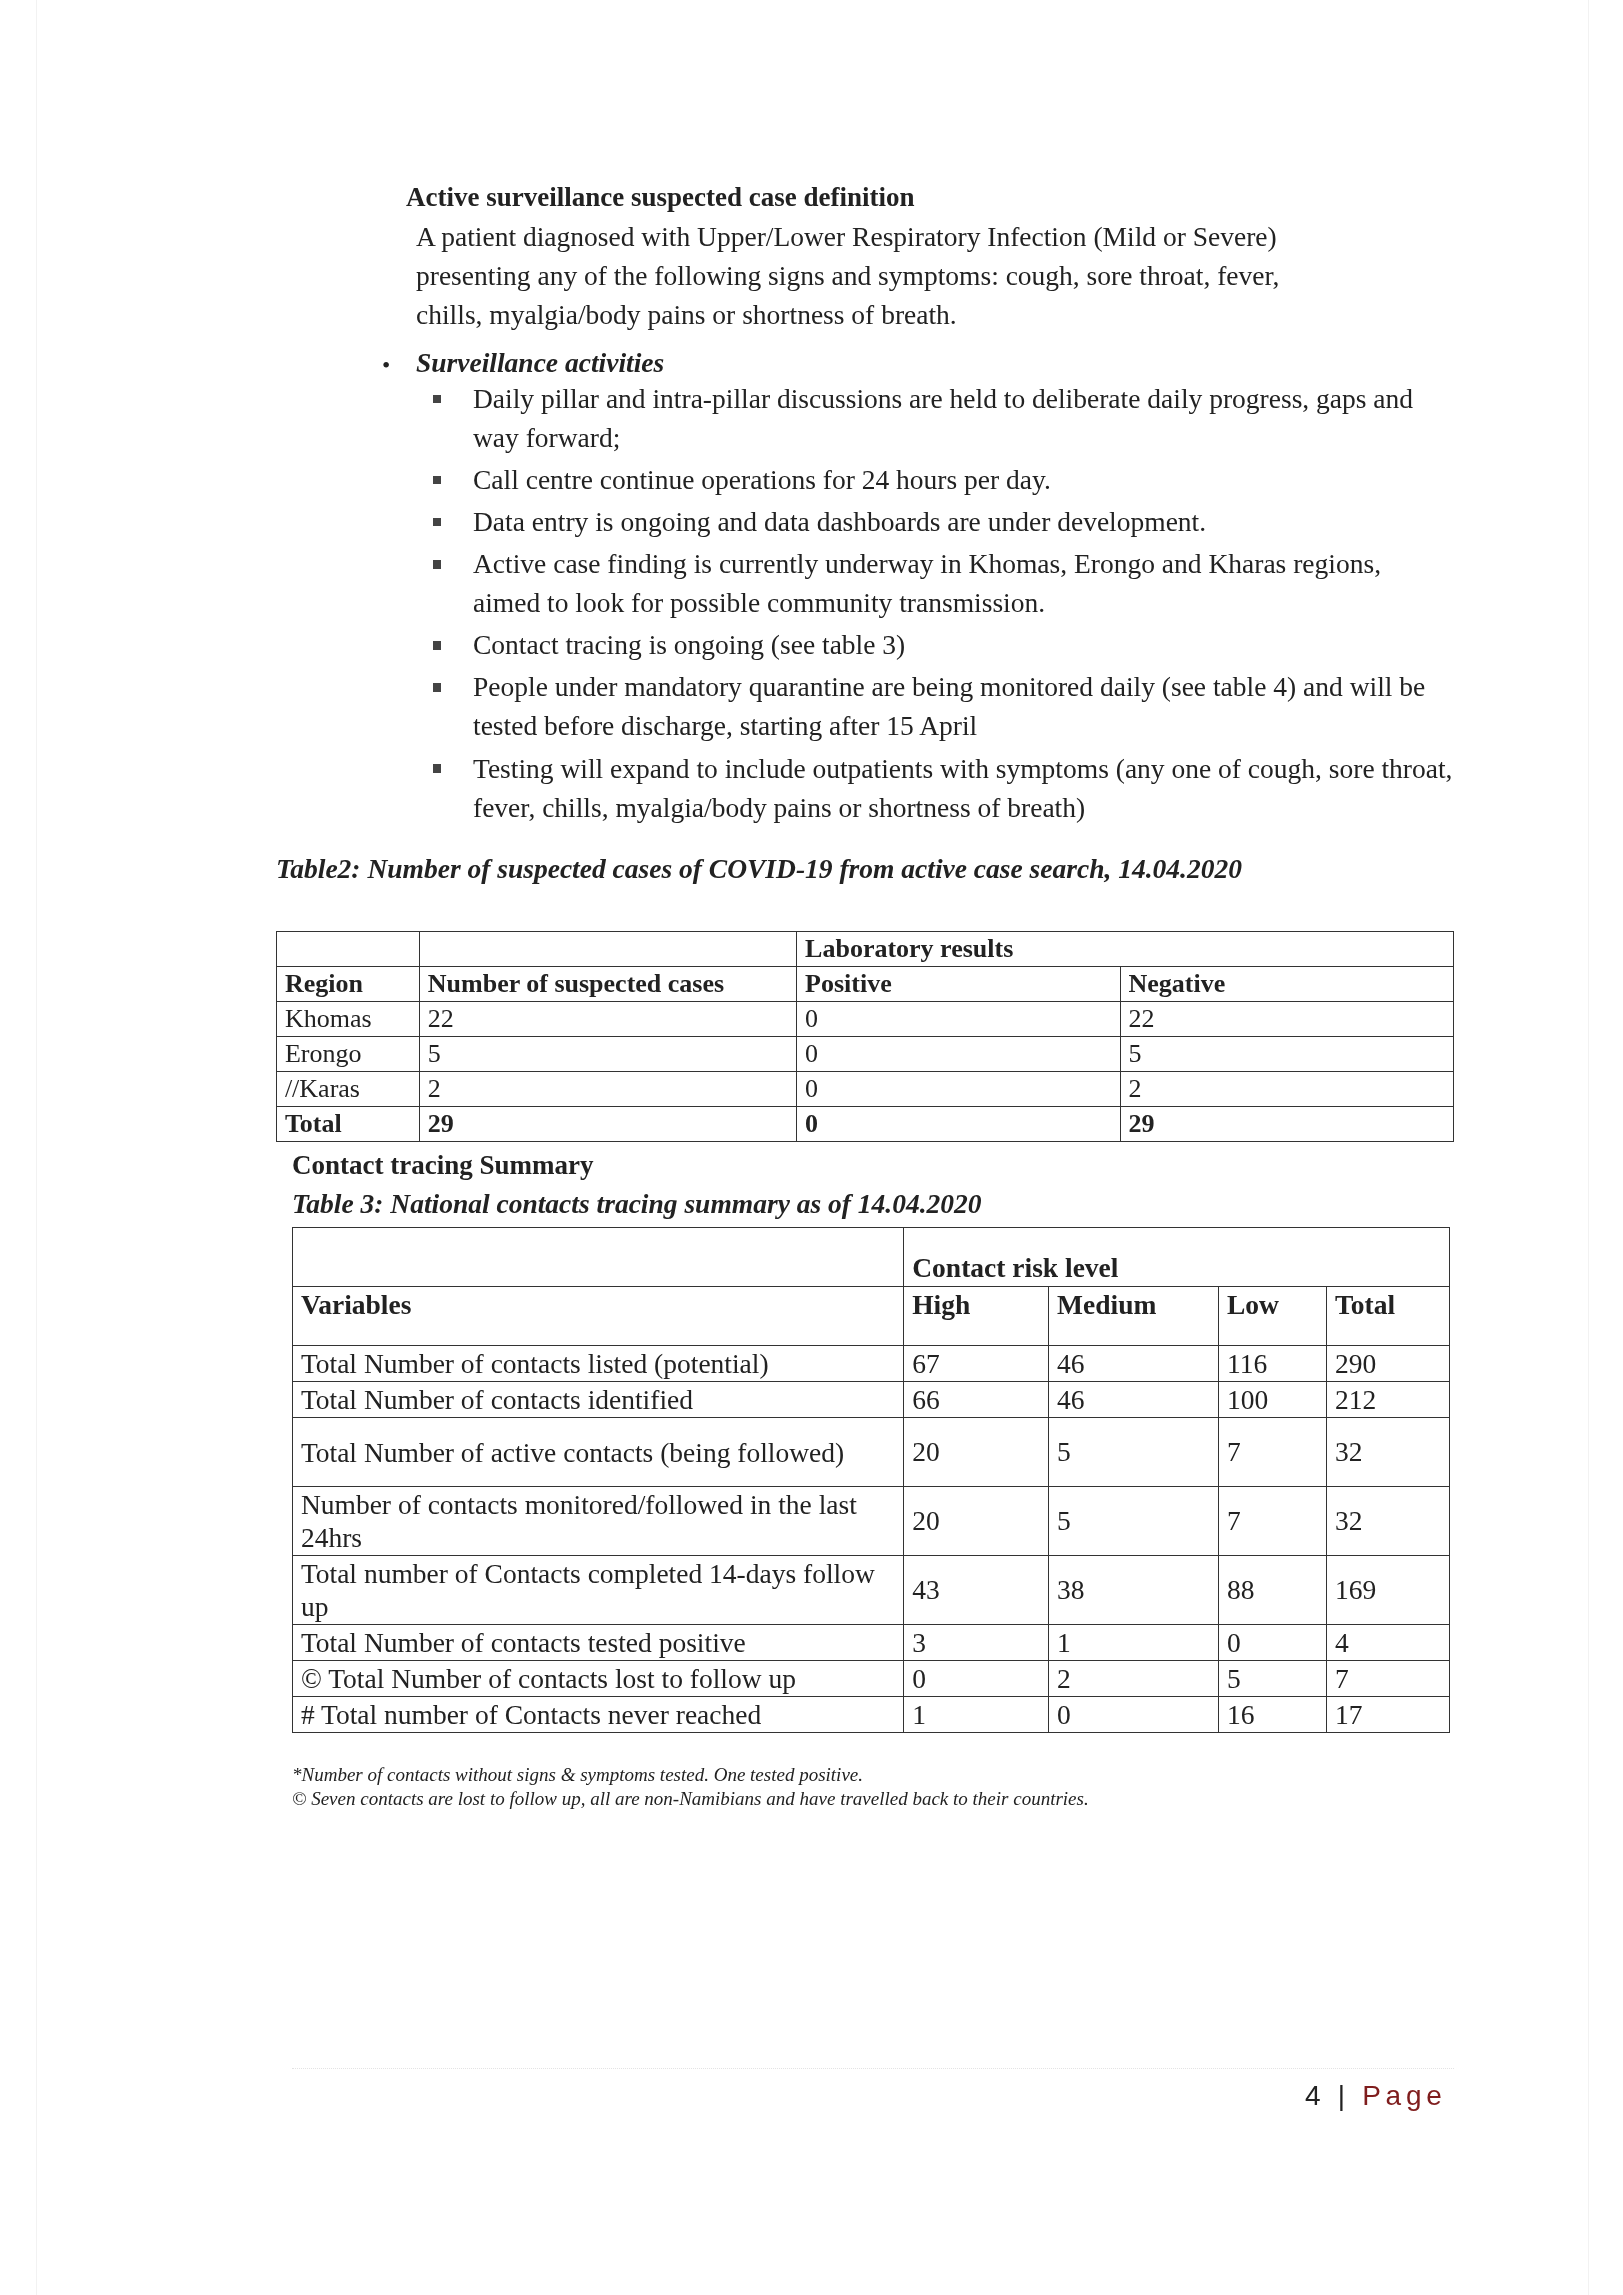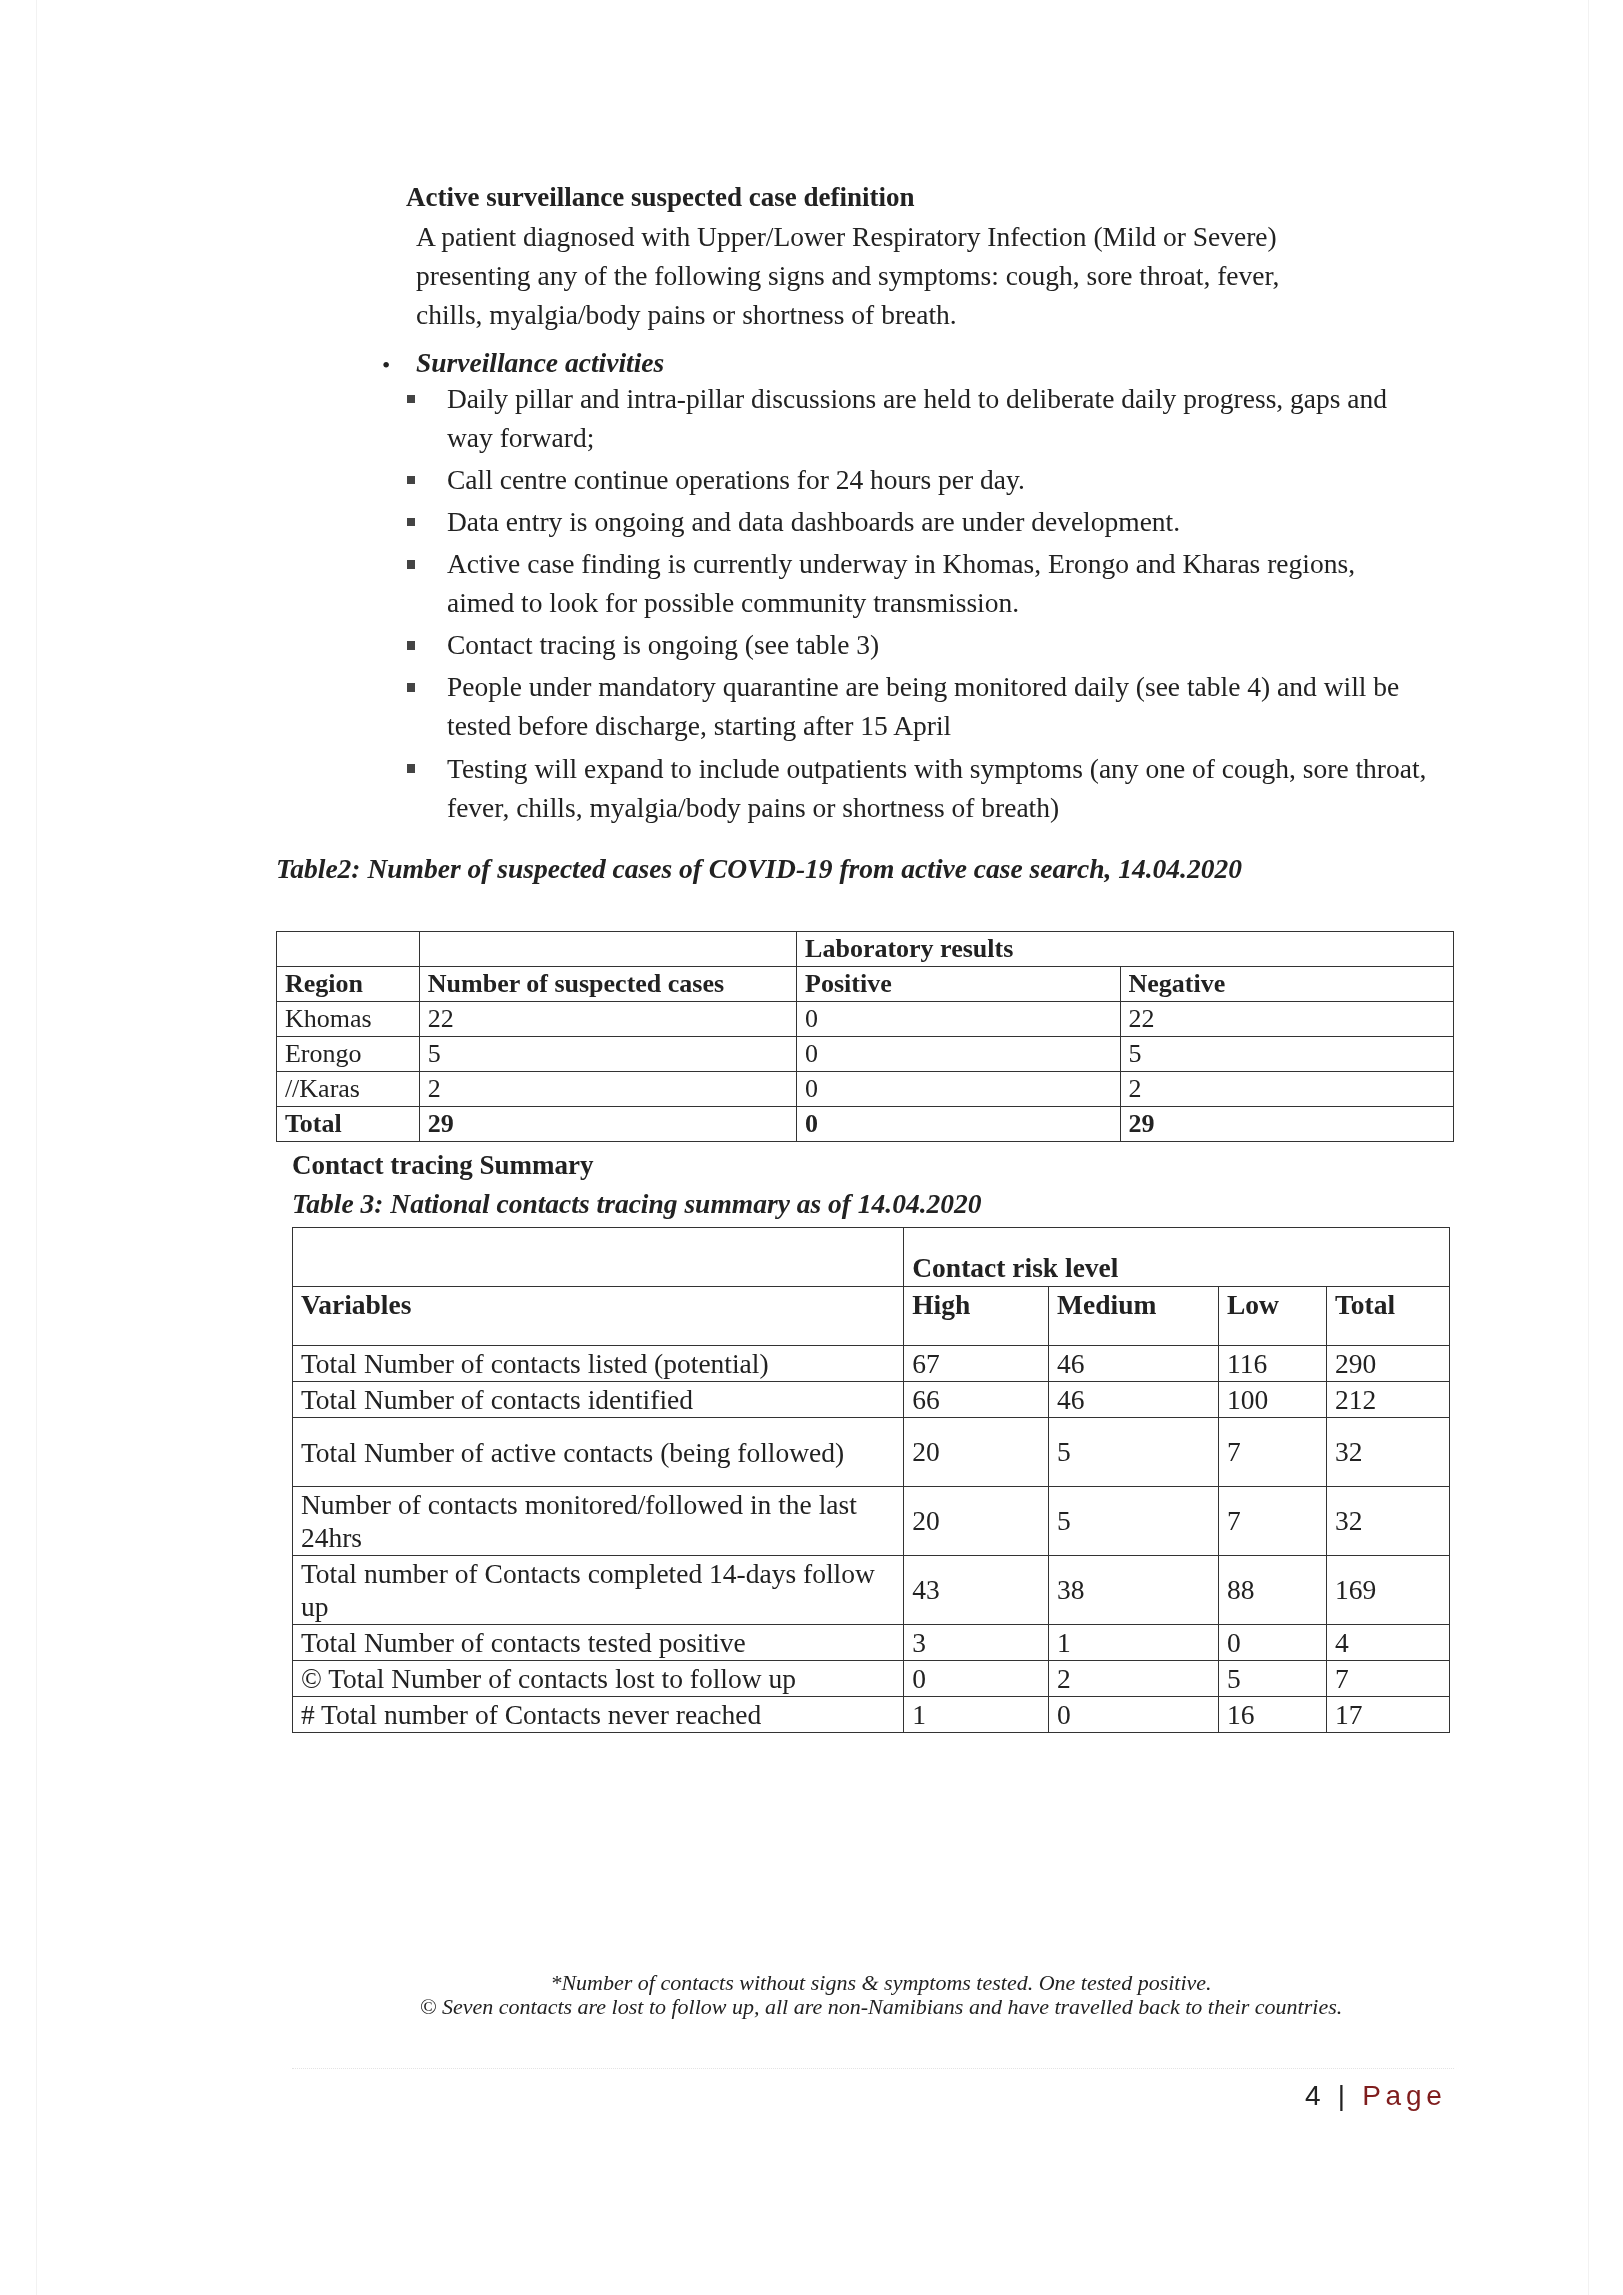--- a/index.html
+++ b/index.html
@@ -22,7 +22,7 @@
   .dot-bullet { position: absolute; left: 382px; top: 352px; font-size: 23.6px; }
   .sub-heading { position: absolute; left: 416px; top: 347px; font-style: italic; font-weight: bold; font-size: 27.5px; }
 
-  .sq-list { position: absolute; left: 407px; top: 379px; width: 1021px; margin: 0; padding: 0; list-style: none; }
+  .sq-list { position: absolute; left: 433px; top: 379px; width: 1021px; margin: 0; padding: 0; list-style: none; }
   .sq-item { position: relative; padding-left: 40px; font-size: 27.5px; line-height: 39px; margin-bottom: 3.1px; }
   .sq-bullet { position: absolute; left: 0; top: 15.7px; width: 7.9px; height: 8.6px; background: #444444; }
 

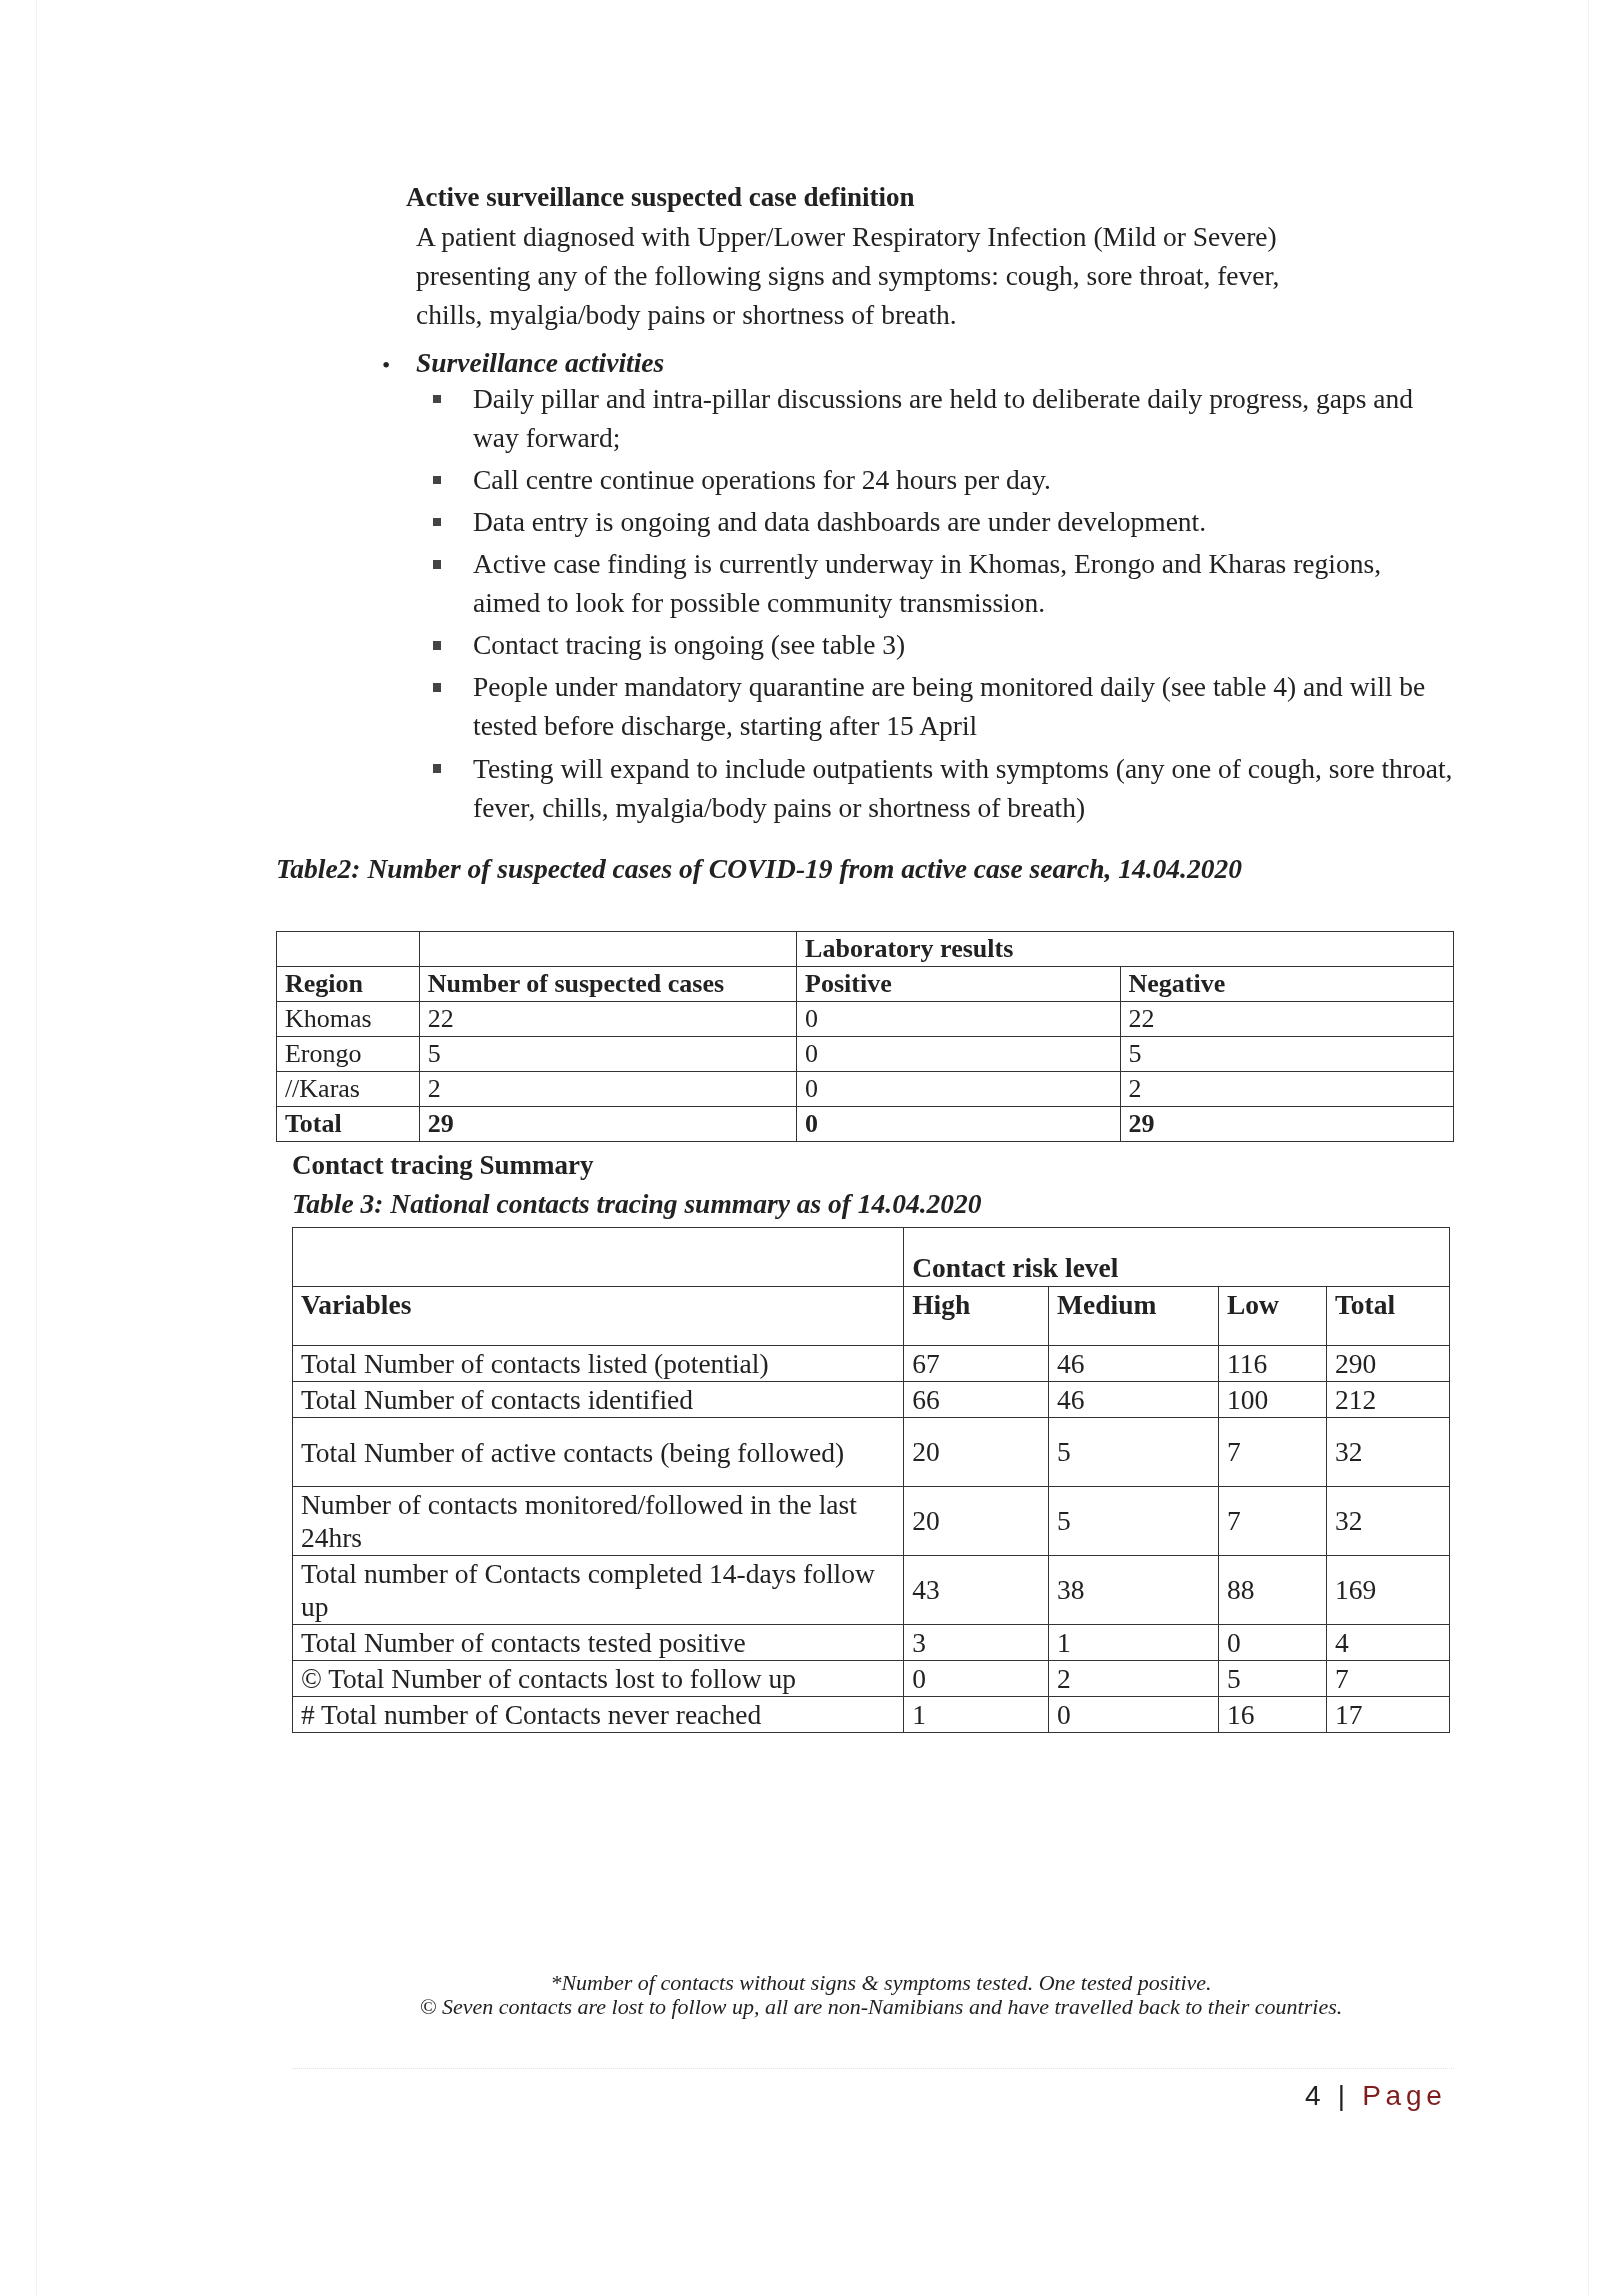--- a/index.html
+++ b/index.html
@@ -45,7 +45,7 @@
   #t3 tr.head2 td { height: 55px; vertical-align: top; padding-top: 3.1px; }
   #t3 td.lbl { line-height: 33px; }
 
-  .footnotes { position: absolute; left: 292px; top: 1971px; width: 1178px; font-style: italic; font-size: 22px; line-height: 24px; text-align: center; }
+  .footnotes { position: absolute; left: 292px; top: 1763px; width: 1178px; font-style: italic; font-size: 19px; line-height: 24px; }
 
   .footer-rule { position: absolute; left: 292px; top: 2068px; width: 1162px; height: 0.8px; border-top: 1.6px dotted #e3e3e3; }
   .page-num { position: absolute; left: 1305px; top: 2080px; font-family: "Liberation Sans", "DejaVu Sans", sans-serif; font-size: 28px; letter-spacing: 4.7px; }

